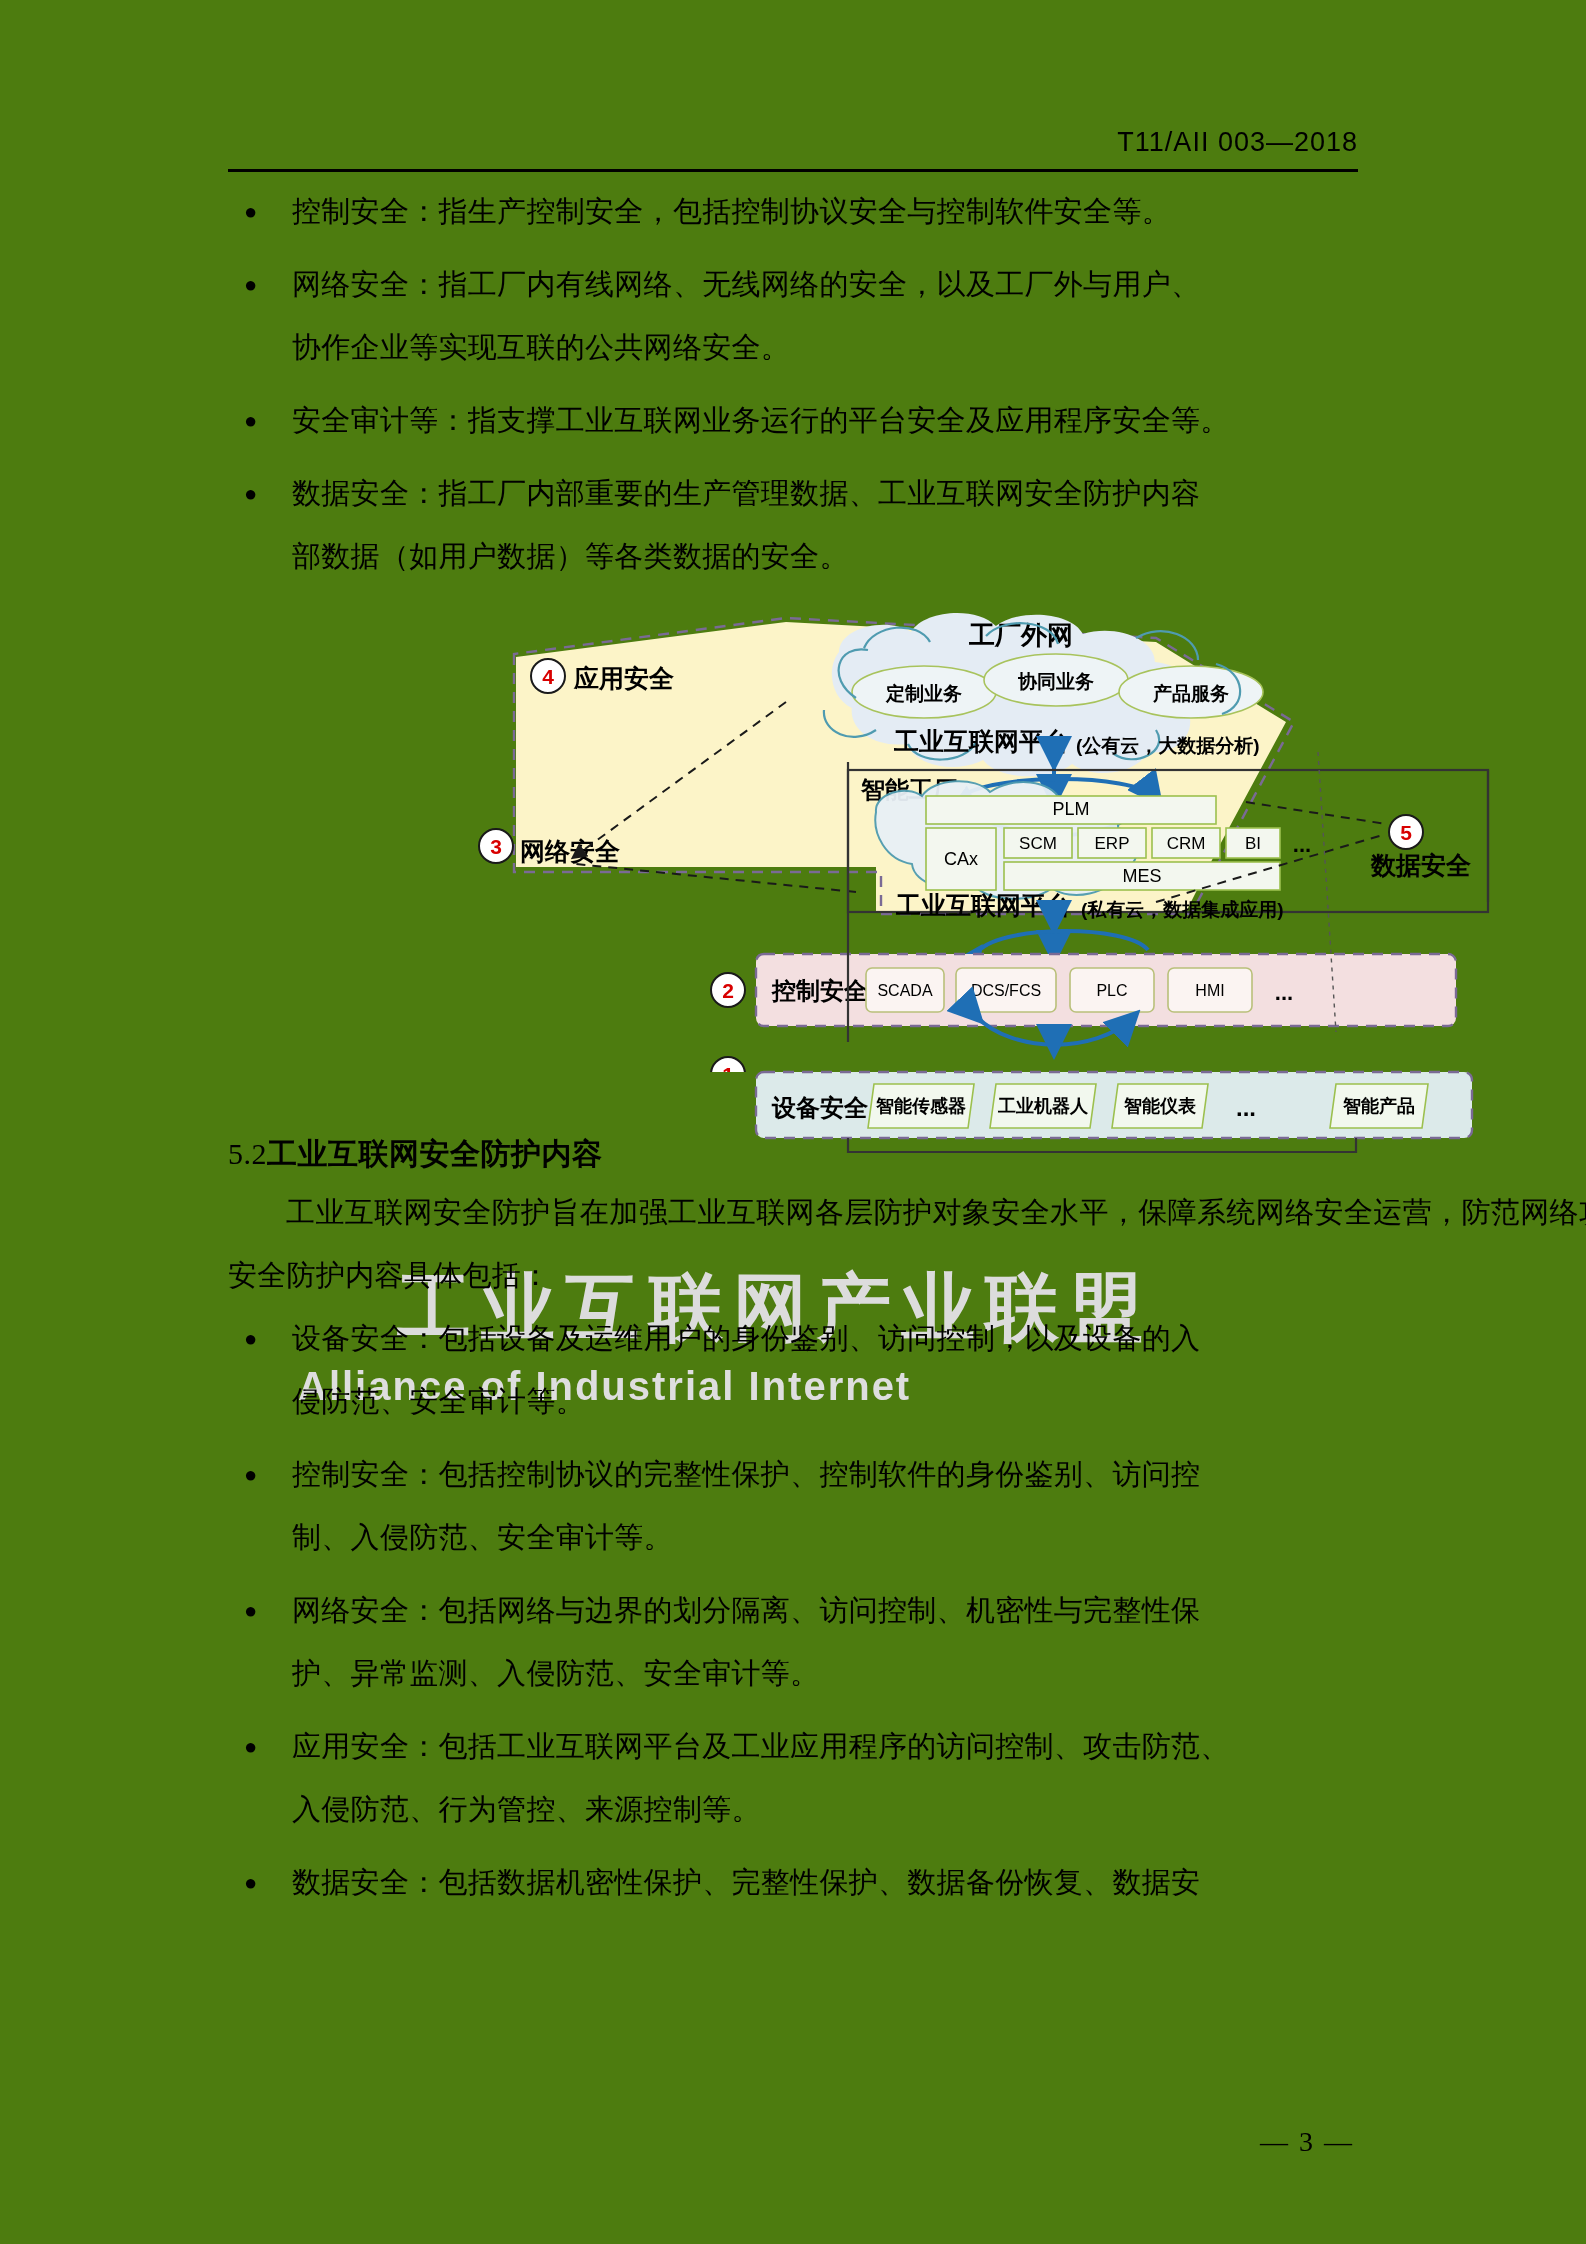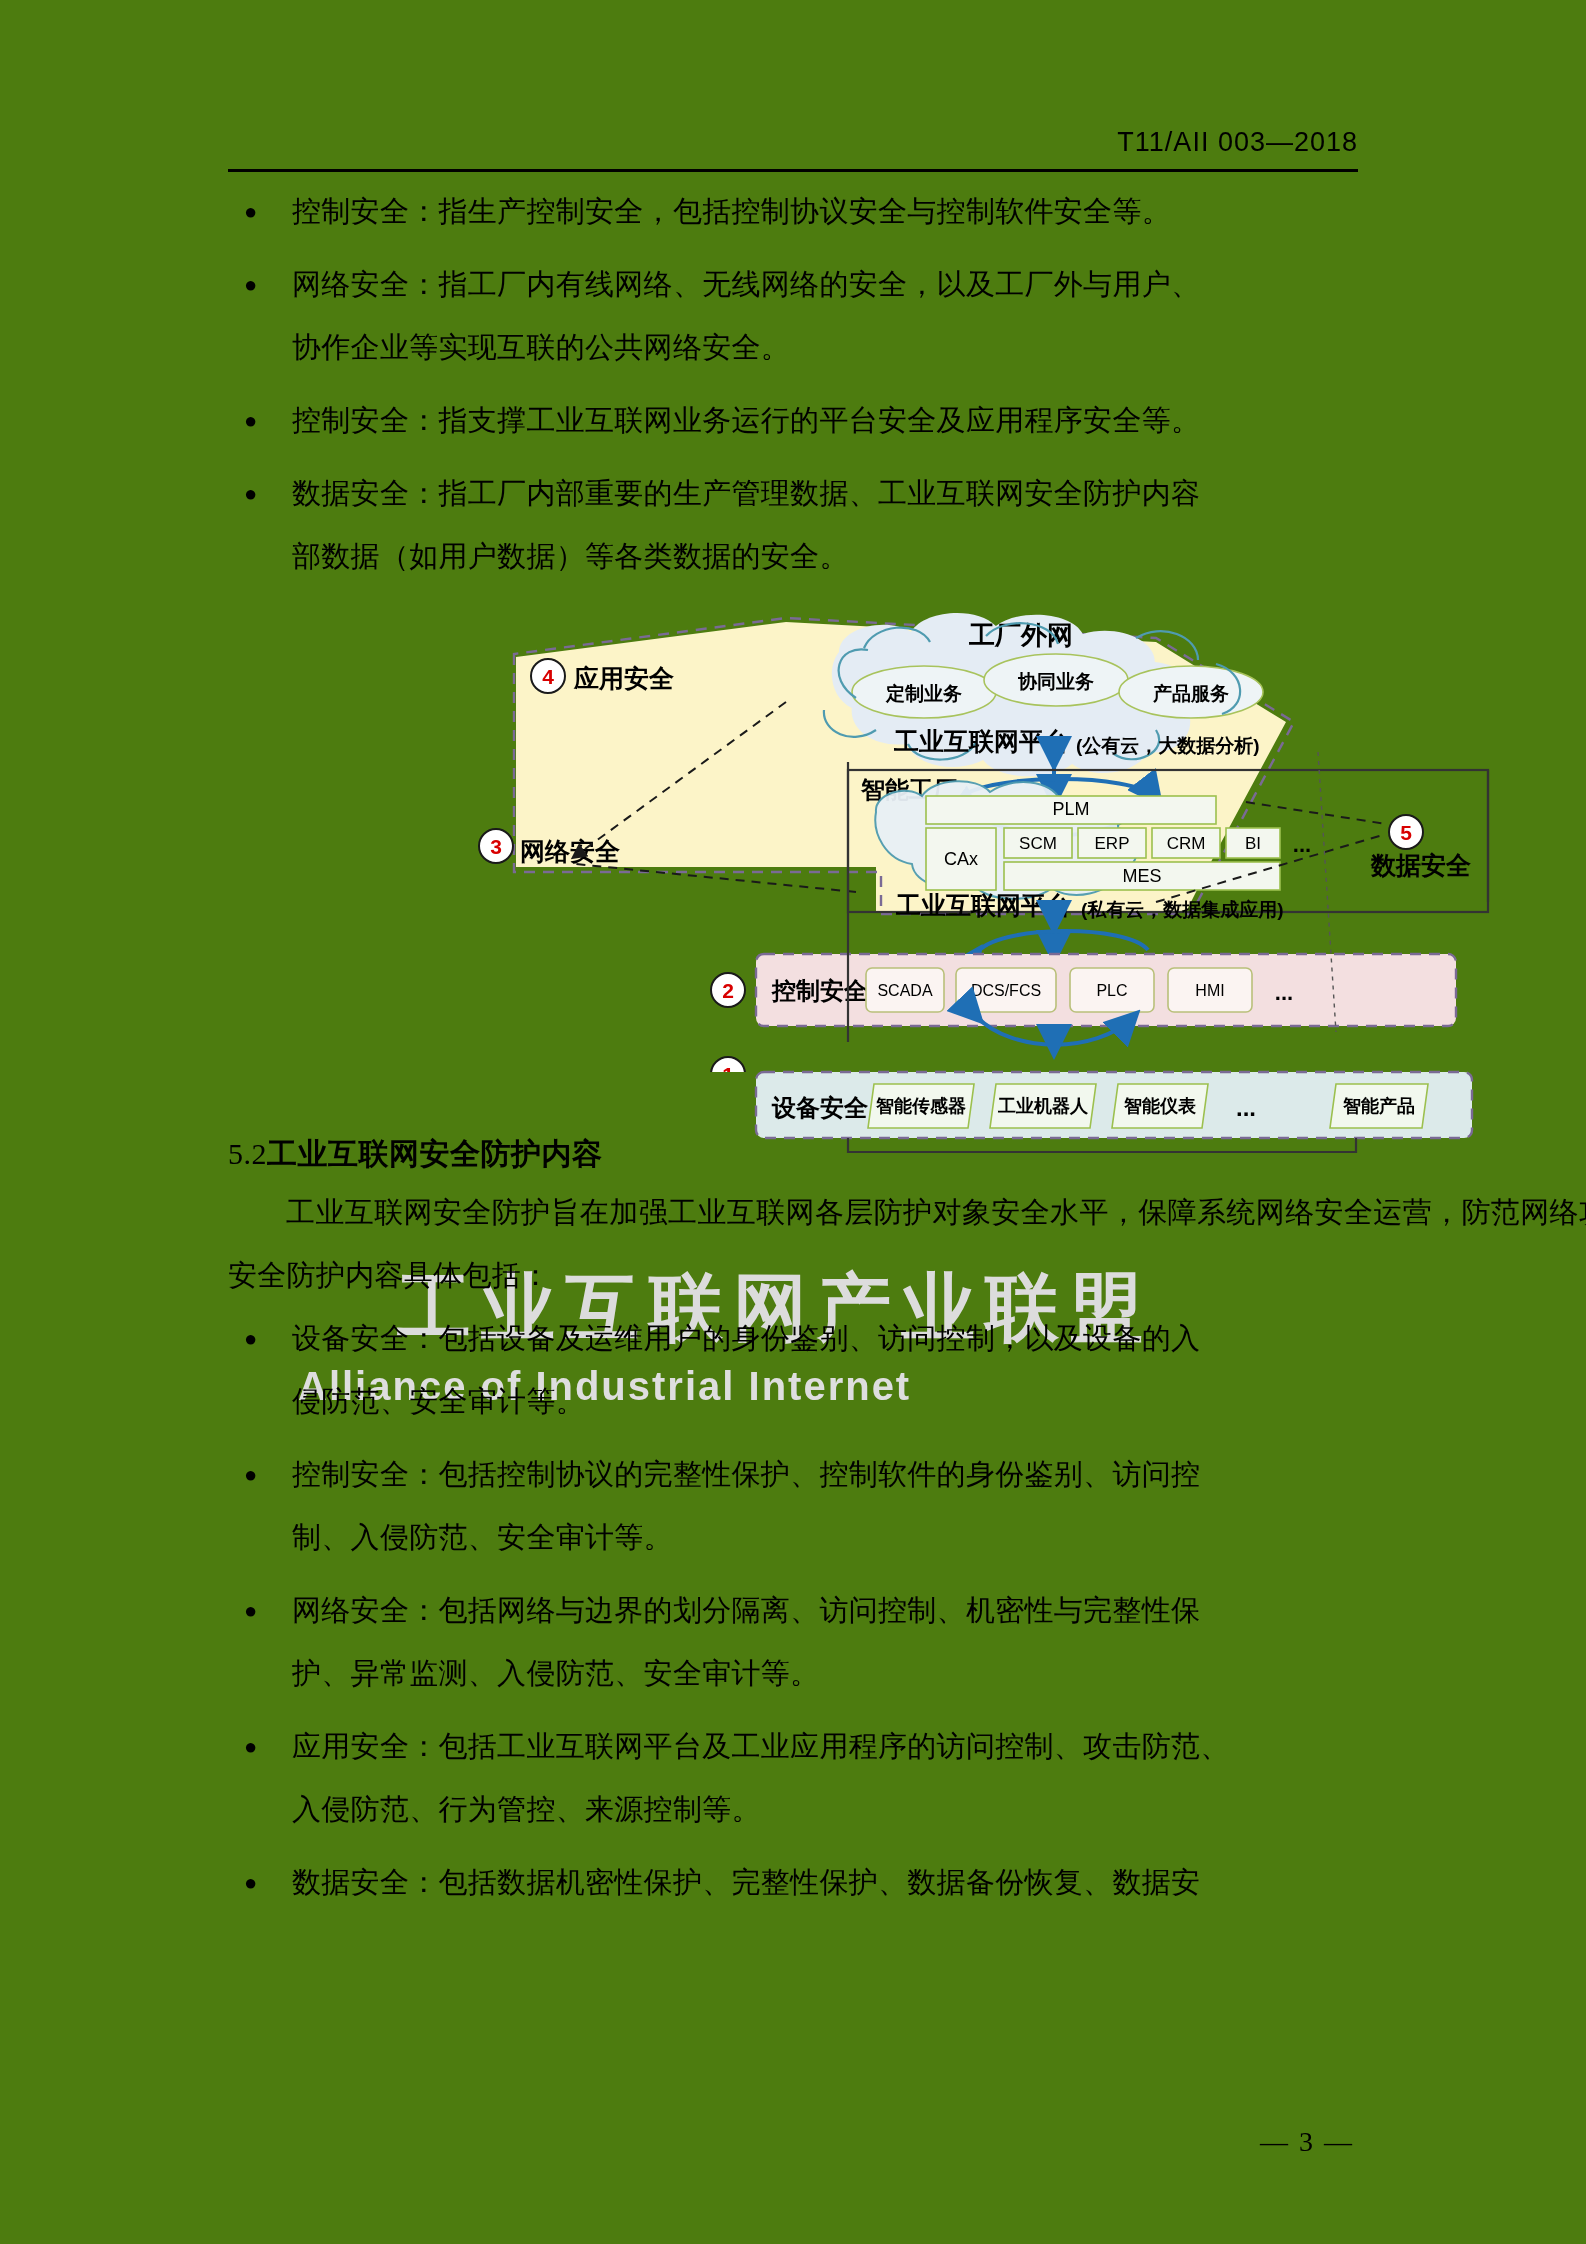--- a/index.html
+++ b/index.html
@@ -196,7 +196,7 @@
         <span class="indent2">协作企业等实现互联的公共网络安全。</span>
       </li>
       <li class="bullet-item">
-        <span>控制安全：指支撑工业互联网业务运行的平台安全及应用程序安全等。</span>
+        <span>安全审计等：指支撑工业互联网业务运行的平台安全及应用程序安全等。</span>
       </li>
       <li class="bullet-item">
         <span>数据安全：指工厂内部重要的生产管理数据、工业互联网安全防护内容</span>

